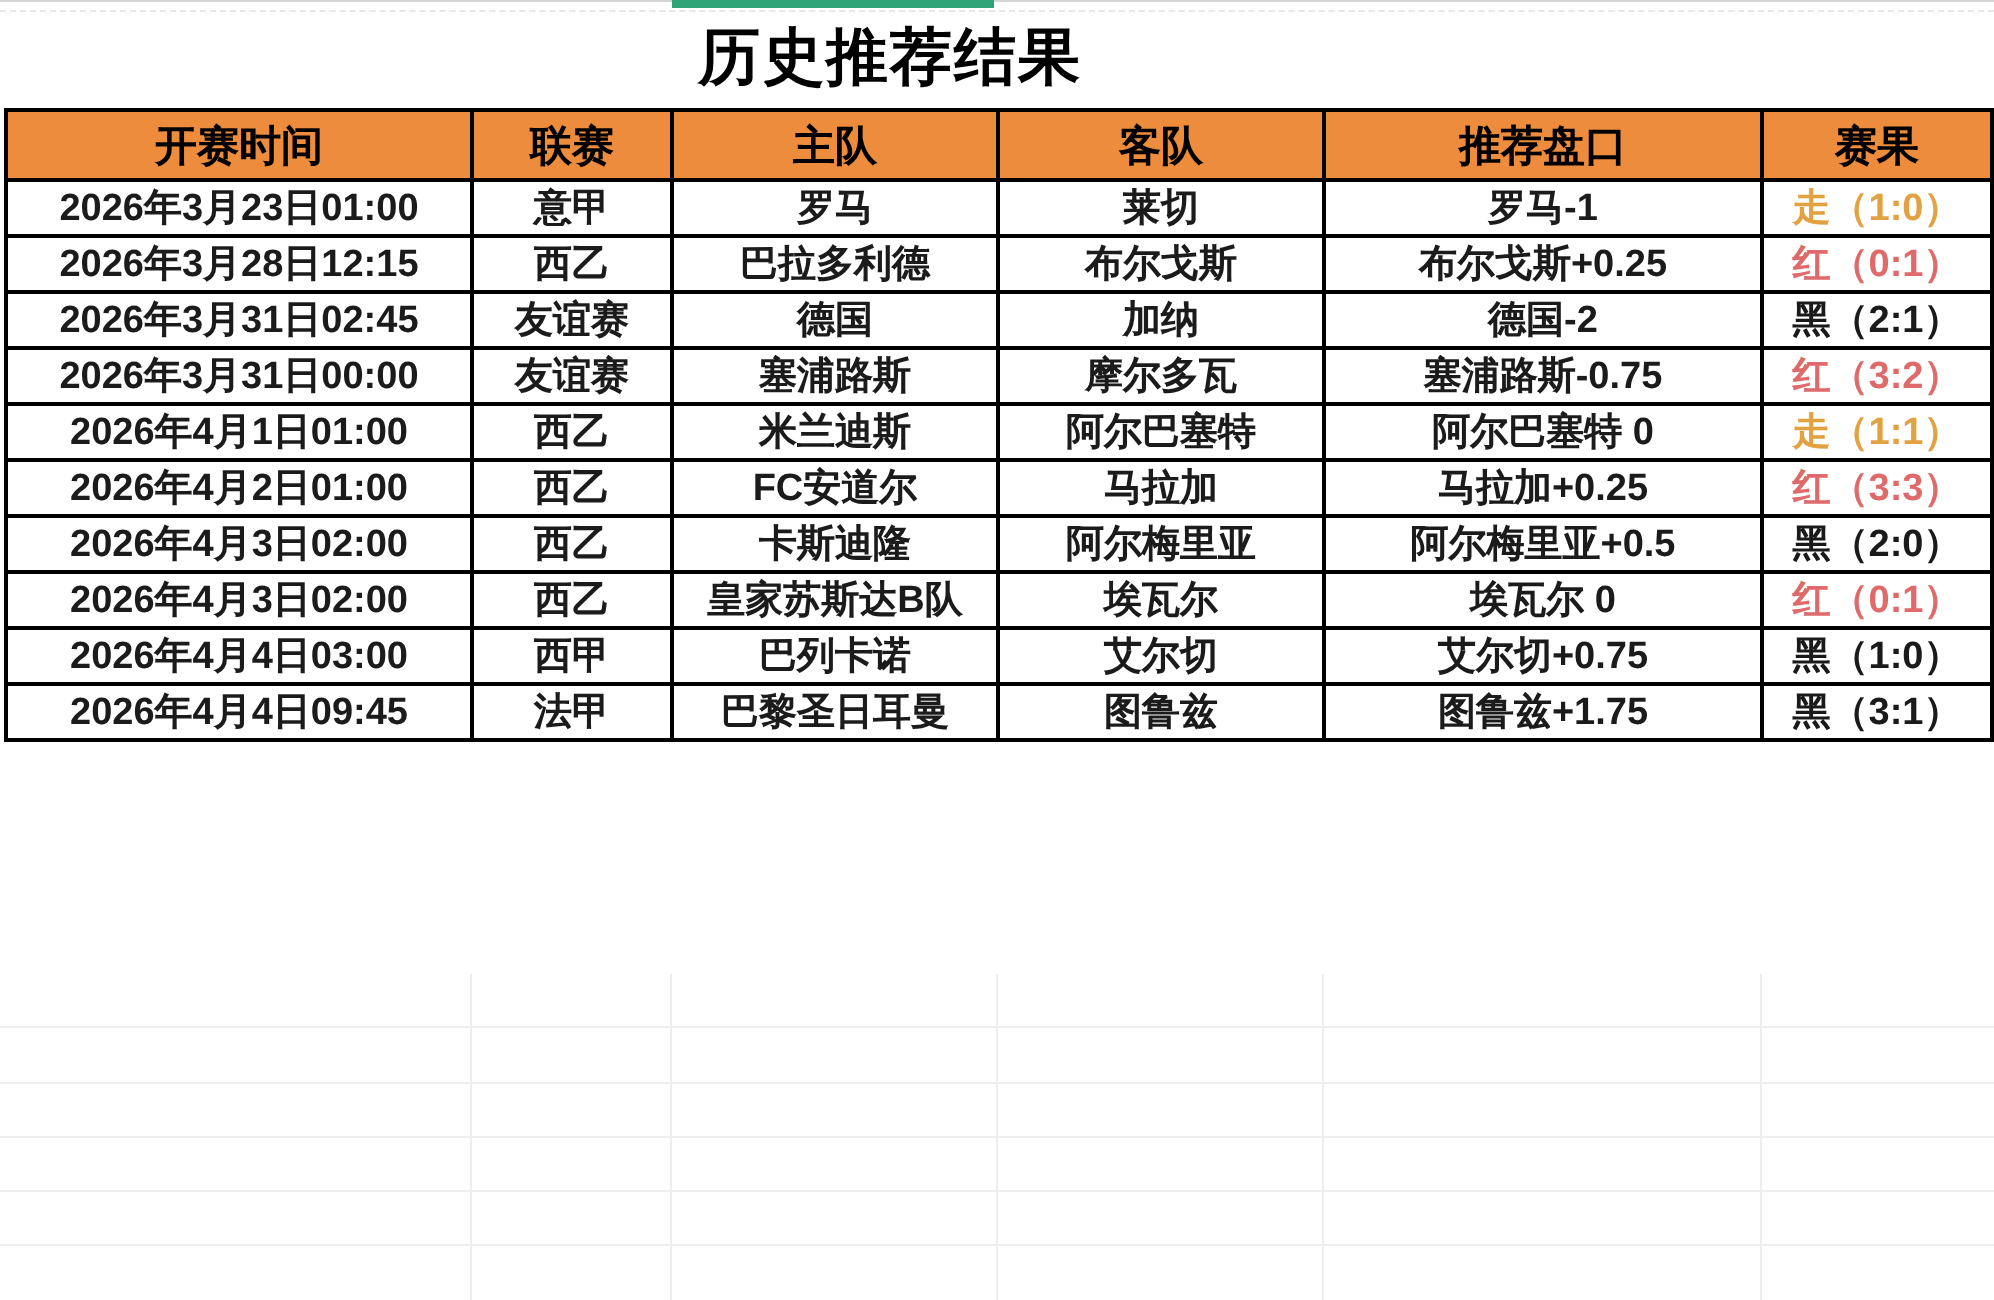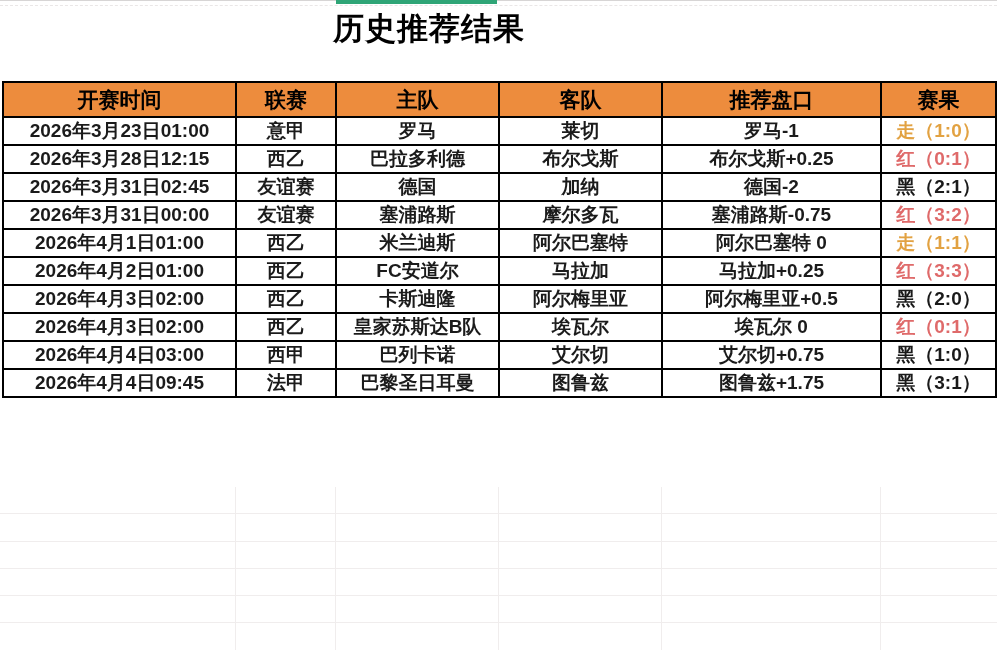--- a/index.html
+++ b/index.html
@@ -15,7 +15,7 @@
   .col-indicator{position:absolute;top:0;left:336px;width:161px;height:4px;background:var(--column-indicator-green,#2FA577);}
   
   .title{
-    position:absolute;top:8px;left:0;width:858px;
+    position:absolute;top:8px;left:16px;width:858px;
     text-align:center;font-size:31px;font-weight:700;color:#000;
     letter-spacing:1px;
   }

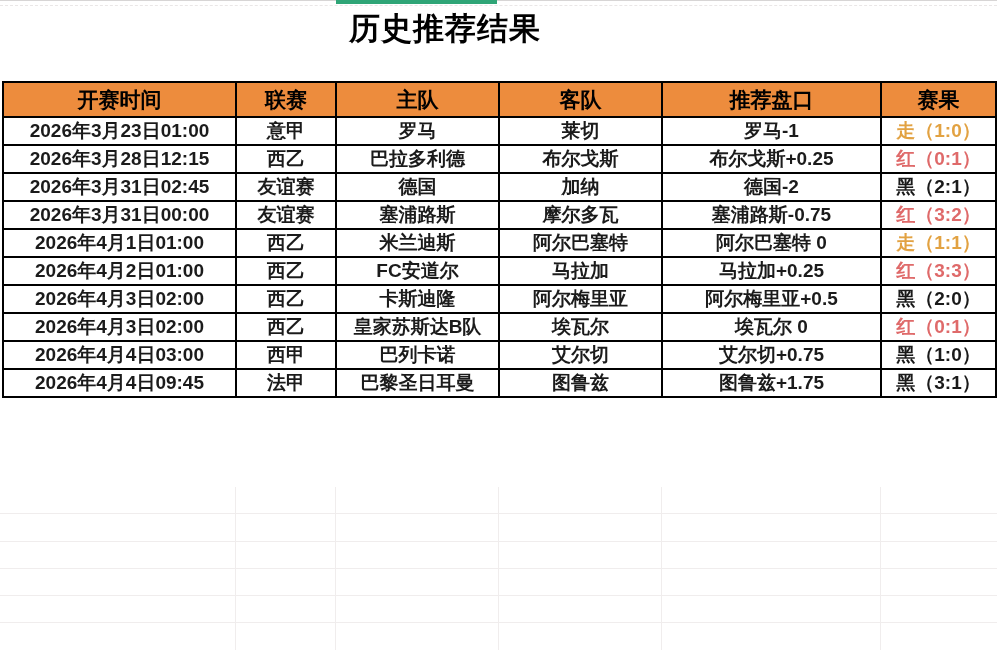--- a/index.html
+++ b/index.html
@@ -21,7 +21,7 @@
   }
   
   table{border-collapse:collapse;table-layout:fixed;}
-  .main-table{position:absolute;top:54px;left:2px;width:993px;margin-top:27px;}
+  .main-table{position:absolute;top:54px;left:2px;width:993px;}
   .main-table td,.main-table th{
     border:2px solid #000;
     text-align:center;vertical-align:middle;

